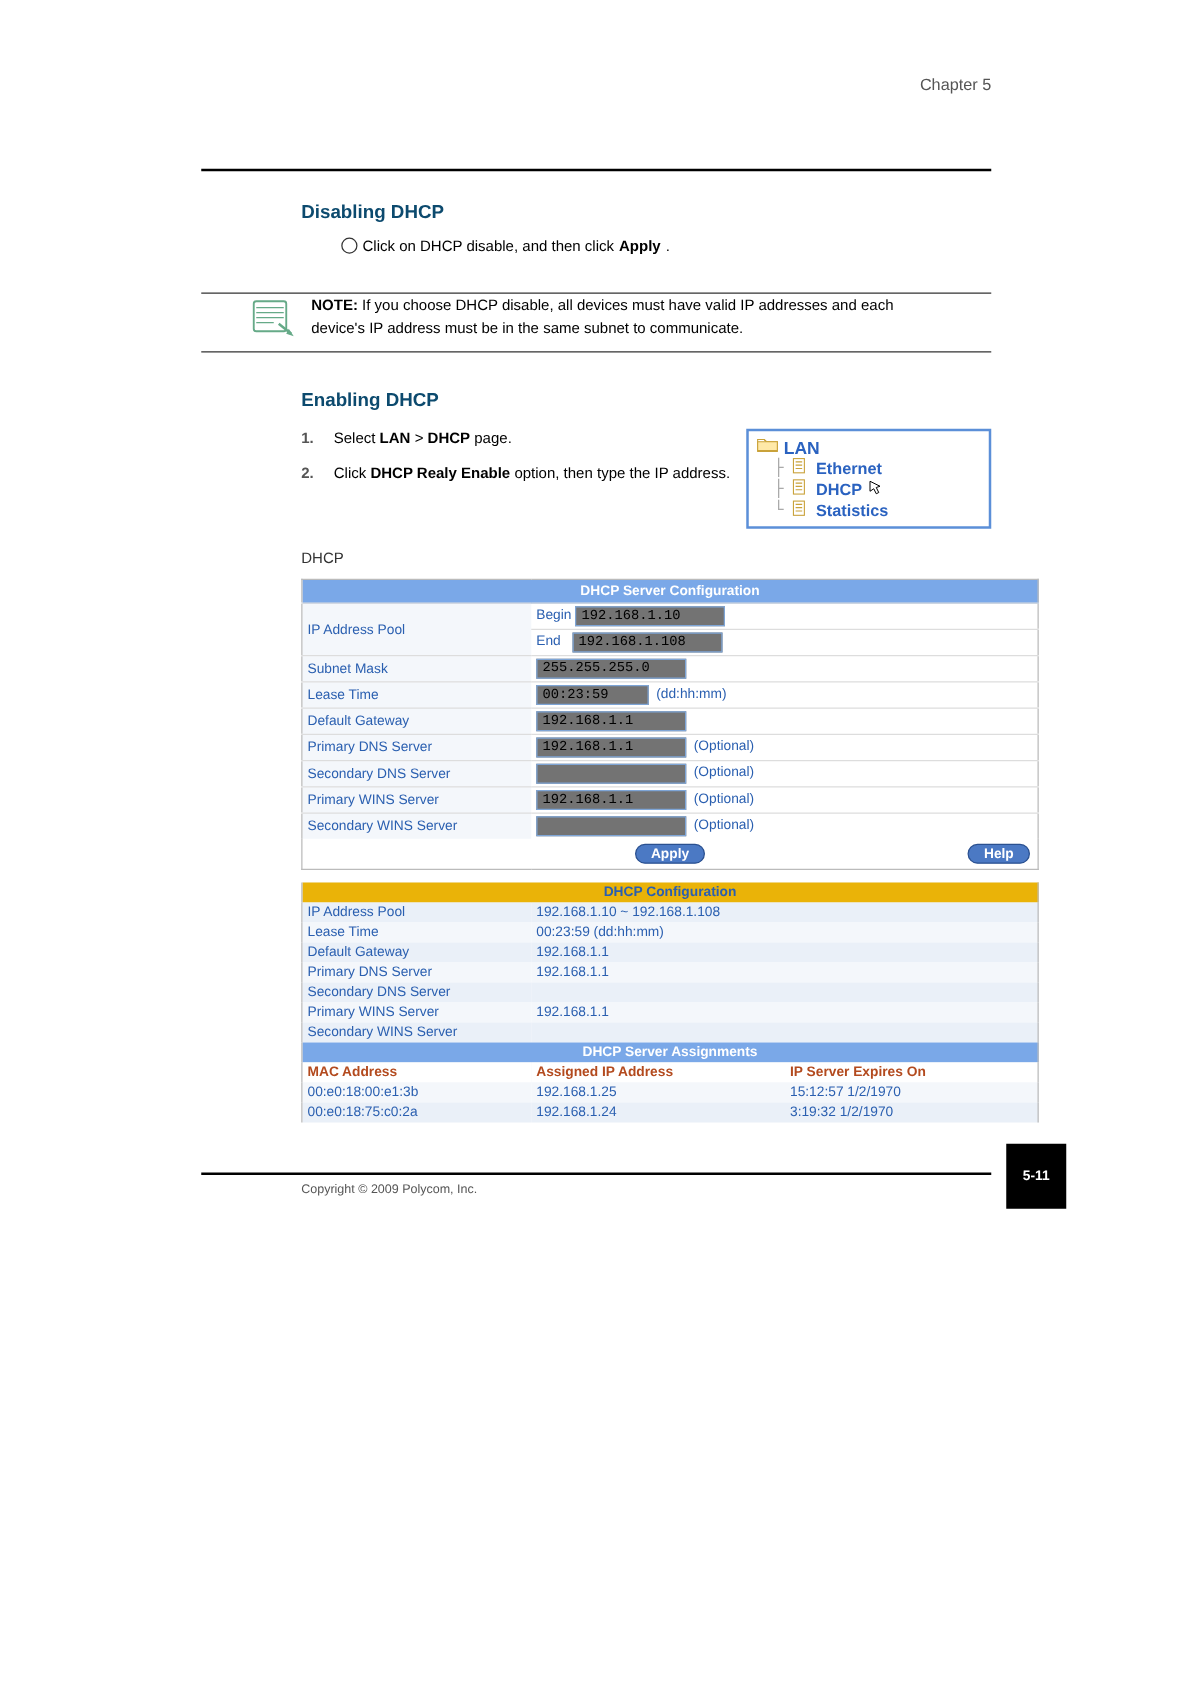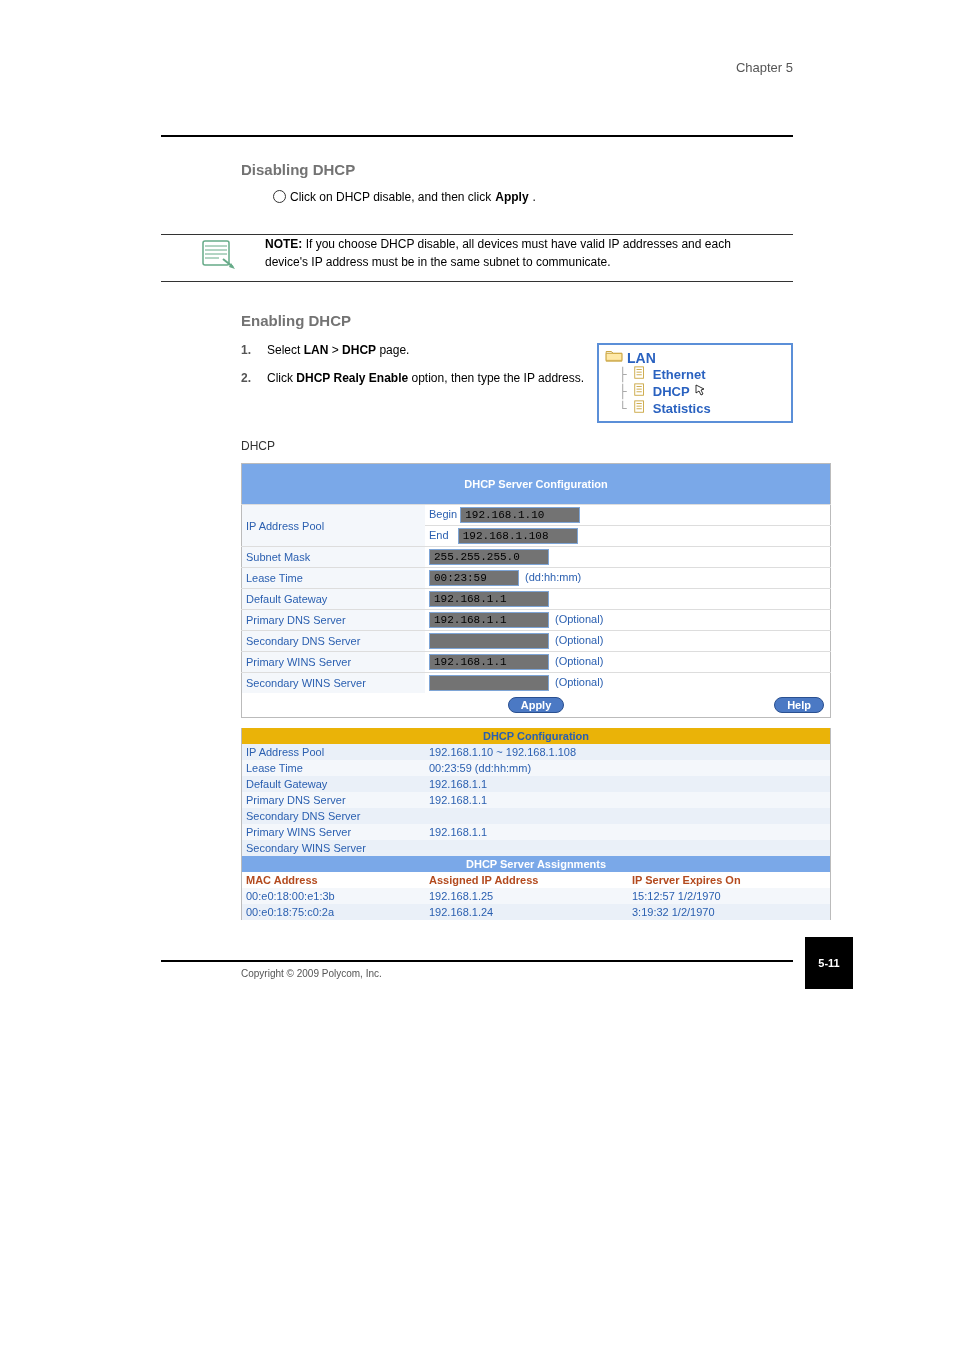--- a/index.html
+++ b/index.html
@@ -9,7 +9,7 @@
 .top-hr{margin-top:60px;margin-bottom:10px}
 .chapter-title{text-align:right;font-size:13px;color:#555;margin-bottom:6px}
 .intro-text{font-size:12px;line-height:1.5;margin:16px 0 8px 80px}
-.heading{font-size:15px;color:#737373;font-weight:bold;margin:24px 0 8px 80px}
+.heading{font-size:15px;color:#0c4a6e;font-weight:bold;margin:24px 0 8px 80px}
 .radio-line{font-size:12px;margin:12px 0 12px 112px;display:flex;align-items:flex-start;gap:4px}
 .radio{width:11px;height:11px;border:1px solid #333;border-radius:50%;display:inline-block}
 .step{margin:14px 0 4px 80px;font-size:12px;display:flex;gap:10px}

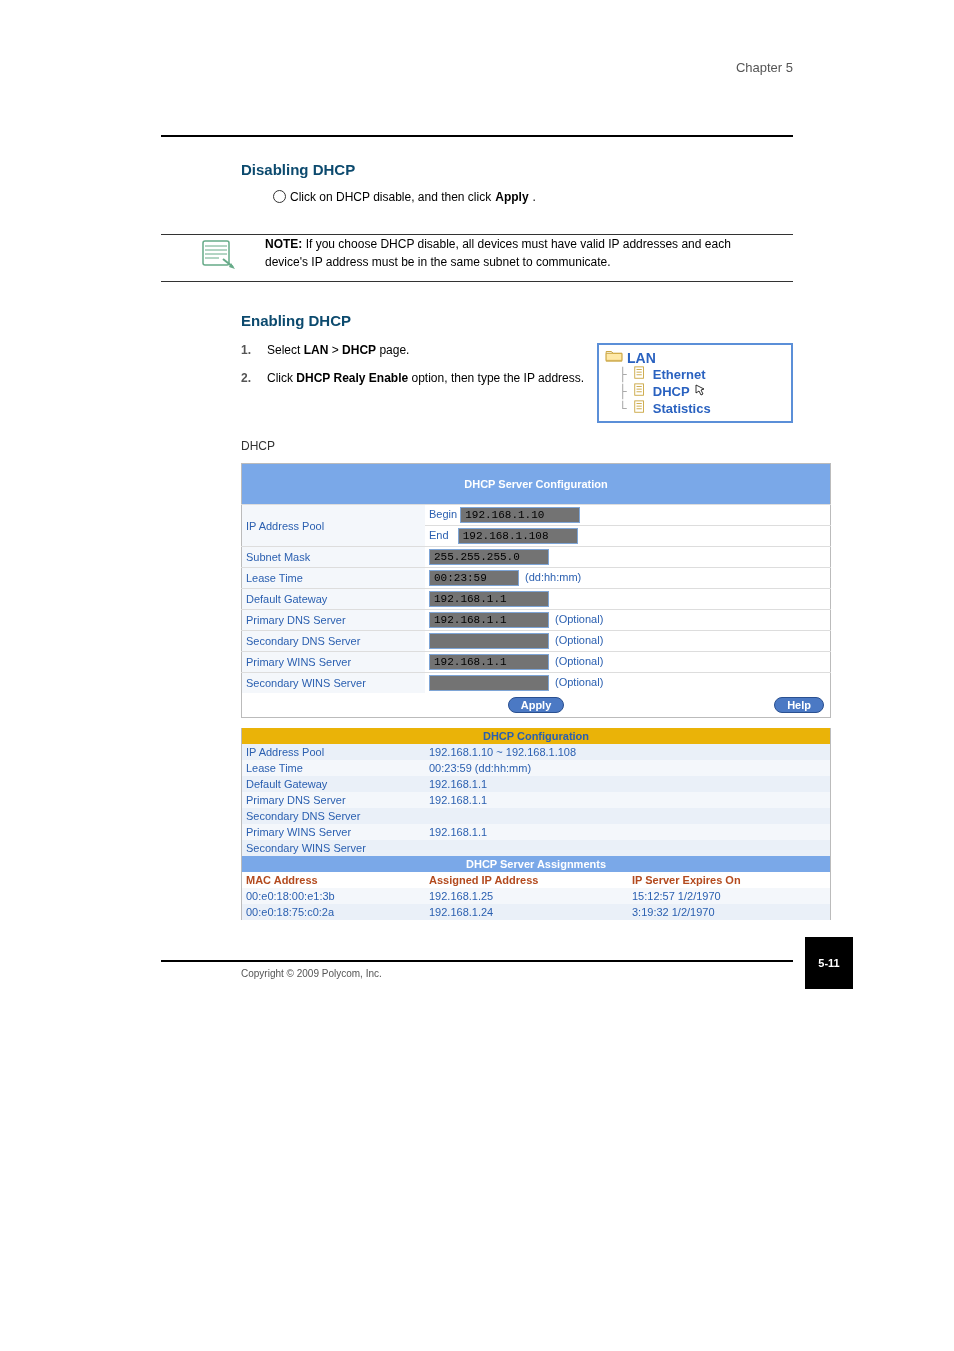--- a/index.html
+++ b/index.html
@@ -16,7 +16,7 @@
 .step-num{font-weight:bold;color:#555;min-width:16px}
 .step .bold{font-weight:bold}
 .note-box{margin:30px 0 30px 0;}
-.note-row{display:flex;align-items:flex-end;gap:28px}
+.note-row{display:flex;align-items:flex-end;gap:12px}
 .note-icon{width:36px;height:32px;position:relative;flex-shrink:0;margin-left:40px;margin-top:4px}
 .note-icon svg{width:36px;height:32px}
 .note-text{font-size:12px;line-height:1.5}

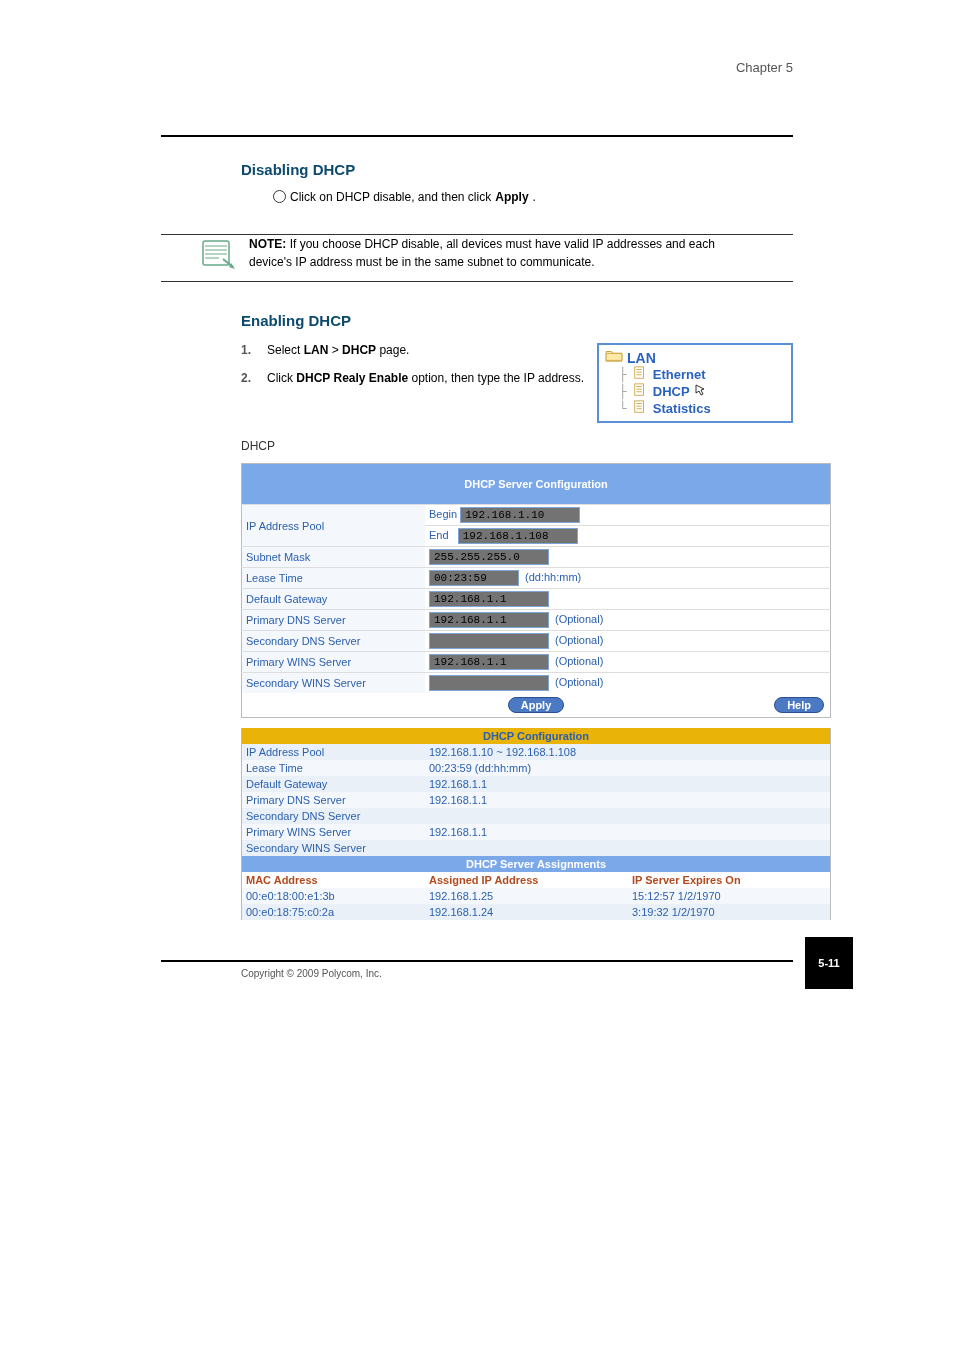--- a/index.html
+++ b/index.html
@@ -31,7 +31,7 @@
 .clearfix::after{content:"";display:block;clear:both}
 .scr-wrap{margin:10px 0 10px 80px}
 .scr-table{width:590px;border:1px solid #bbb;font-size:11px;border-collapse:collapse}
-.scr-header{background:#7aa8e8;color:#fff;font-weight:bold;text-align:center;padding:14px}
+.scr-header{background:#7aa8e8;color:#fff;font-weight:bold;text-align:center;padding:3px}
 .scr-row td{border-top:1px solid #ddd;padding:2px 4px;color:#2a5fb0;font-family:Arial}
 .scr-row .label{width:175px;background:#f4f7fb}
 .ip-input{font-family:"Courier New",monospace;font-size:11px;border:1px solid #7ea5d6;padding:1px 4px;width:110px;background:#737373;color:#000}

